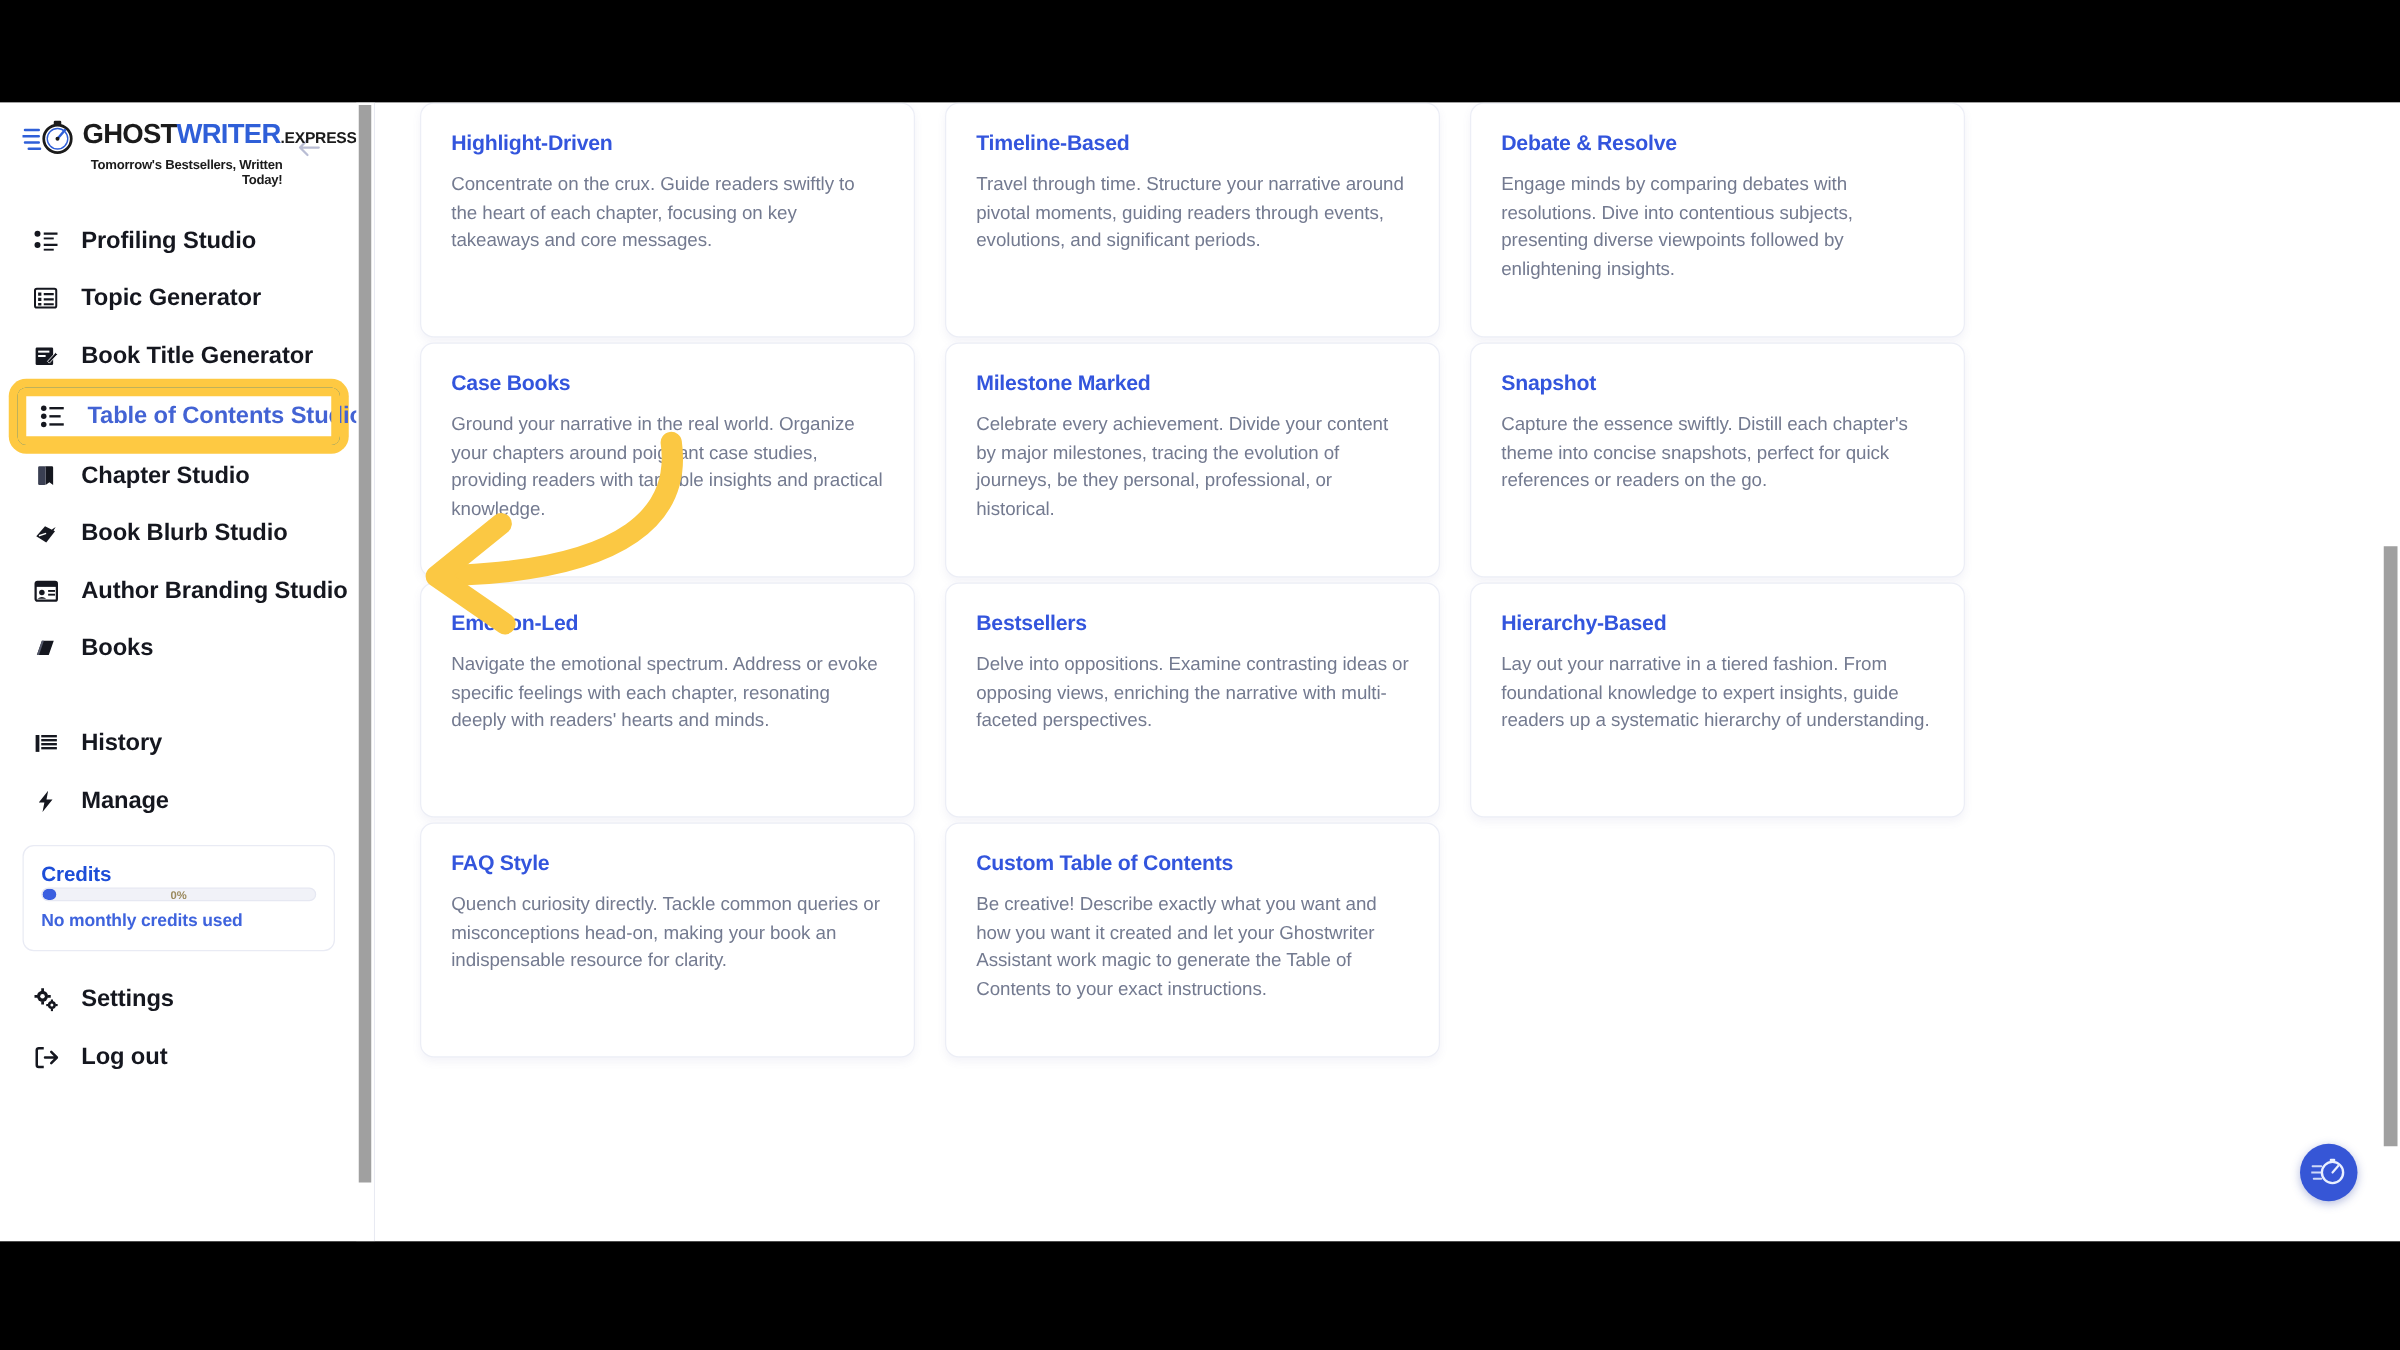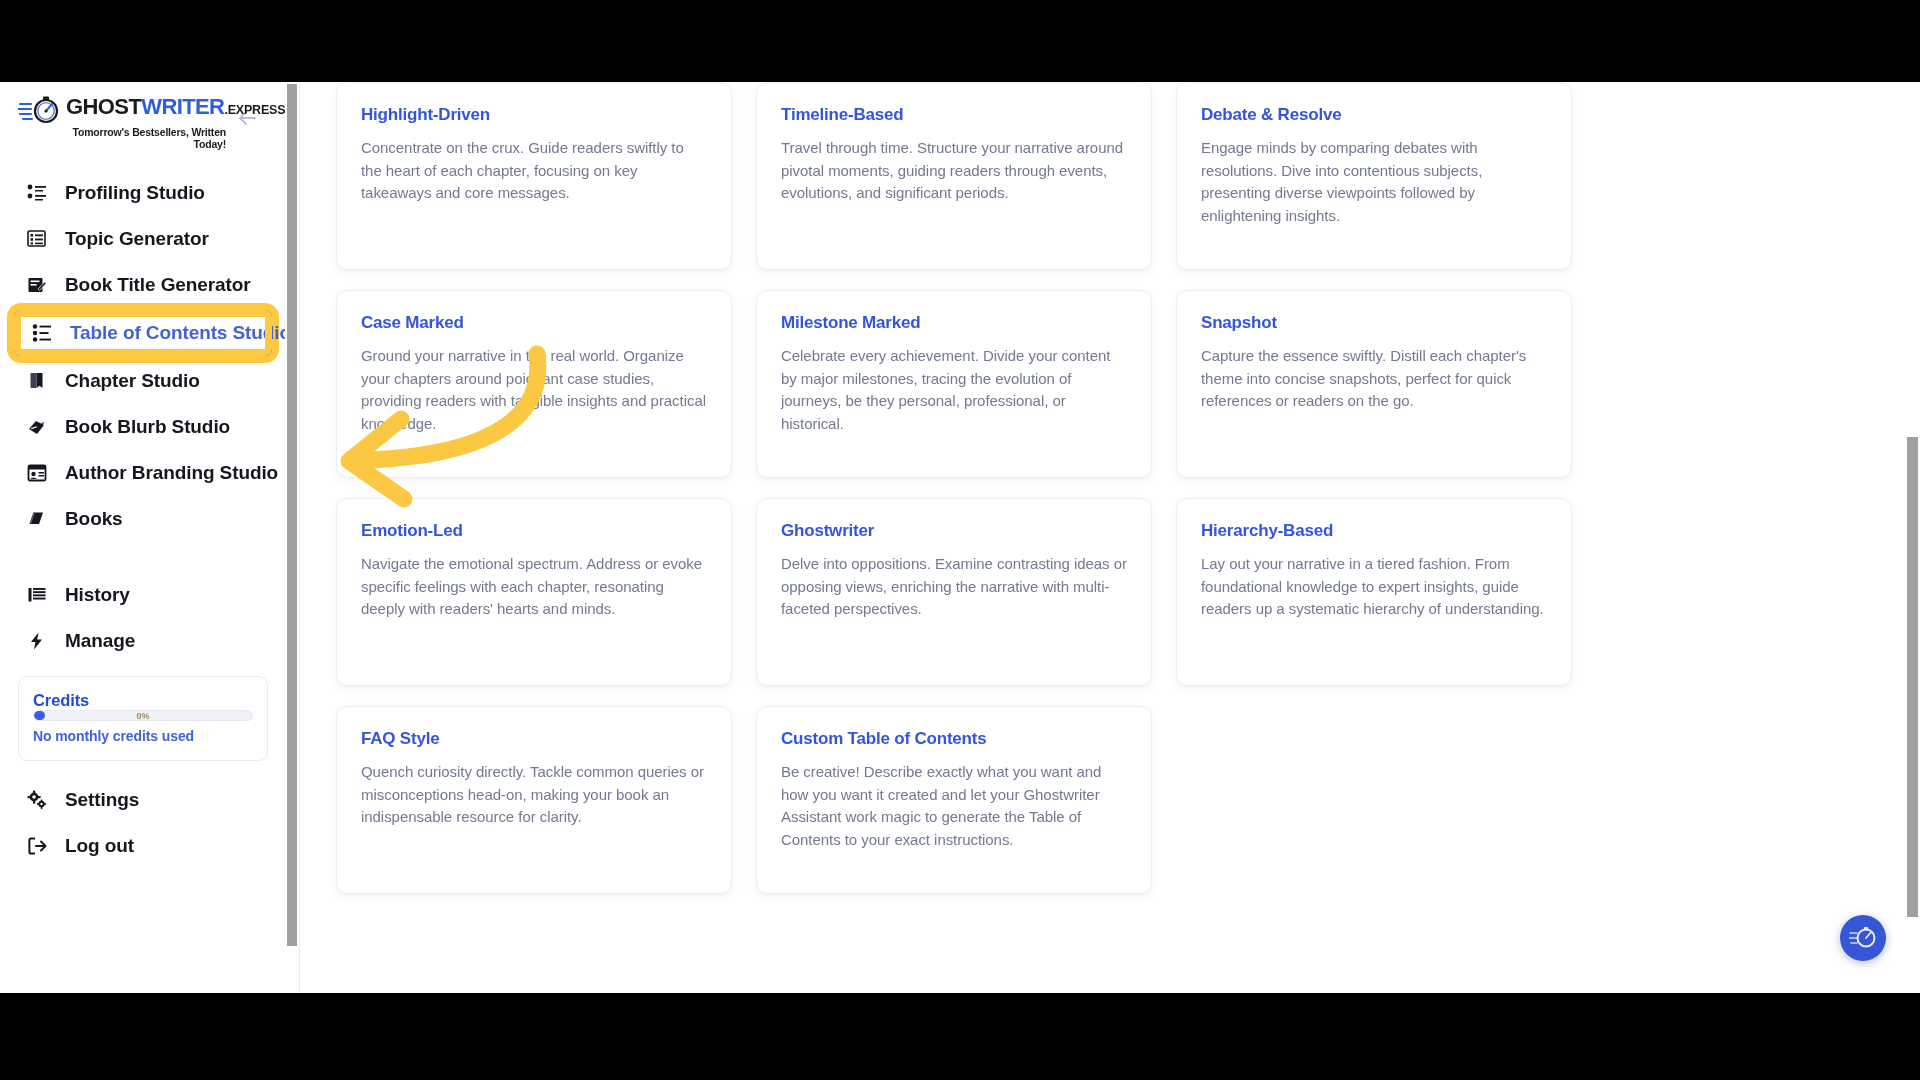--- a/index.html
+++ b/index.html
@@ -182,7 +182,7 @@
     width: 1262px;
     display: grid;
     grid-template-columns: repeat(3, 396px);
-    gap: 20px 24px;
+    gap: 4px 24px;
     padding-top: 0;
   }
   .card {

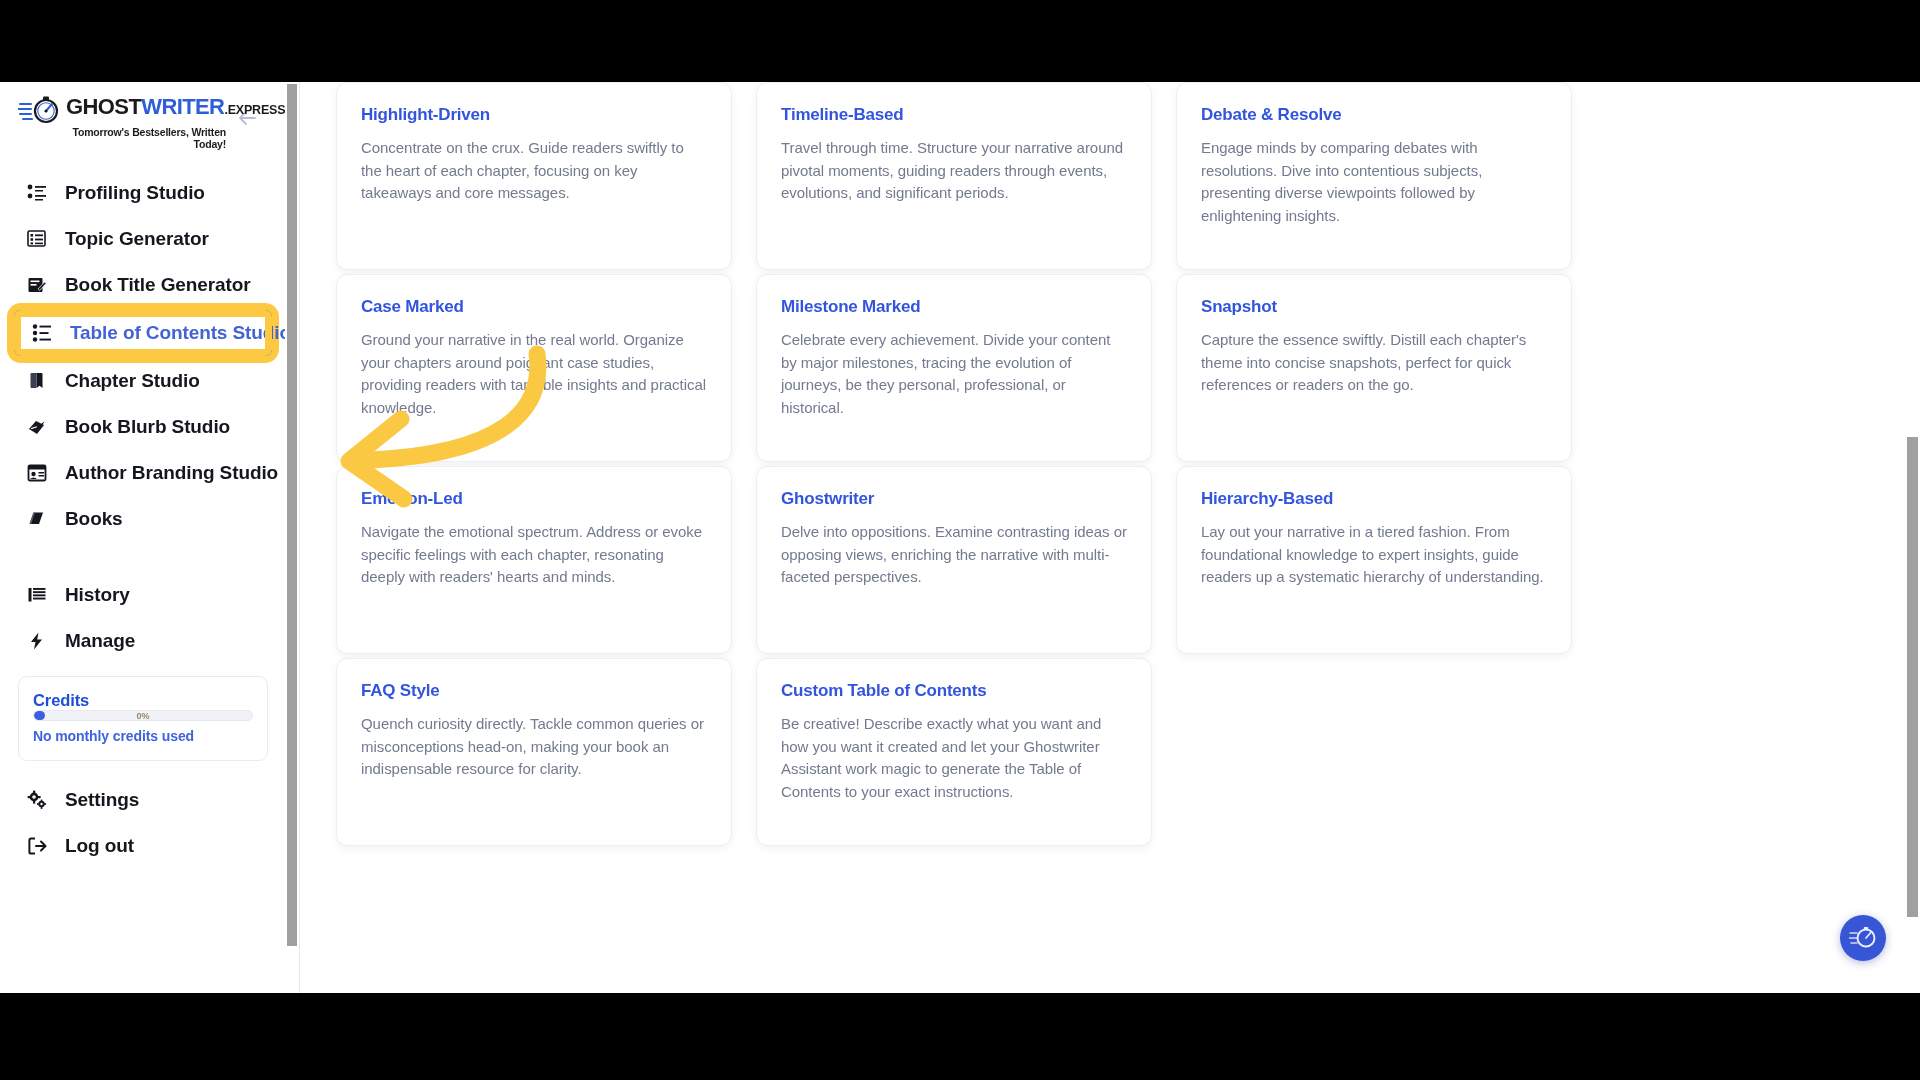--- a/index.html
+++ b/index.html
@@ -470,7 +470,7 @@
         <div class="card-desc">Engage minds by comparing debates with resolutions. Dive into contentious subjects, presenting diverse viewpoints followed by enlightening insights.</div>
       </div>
       <div class="card">
-        <div class="card-title">Case Marked</div>
+        <div class="card-title">Case Books</div>
         <div class="card-desc">Ground your narrative in the real world. Organize your chapters around poignant case studies, providing readers with tangible insights and practical knowledge.</div>
       </div>
       <div class="card">

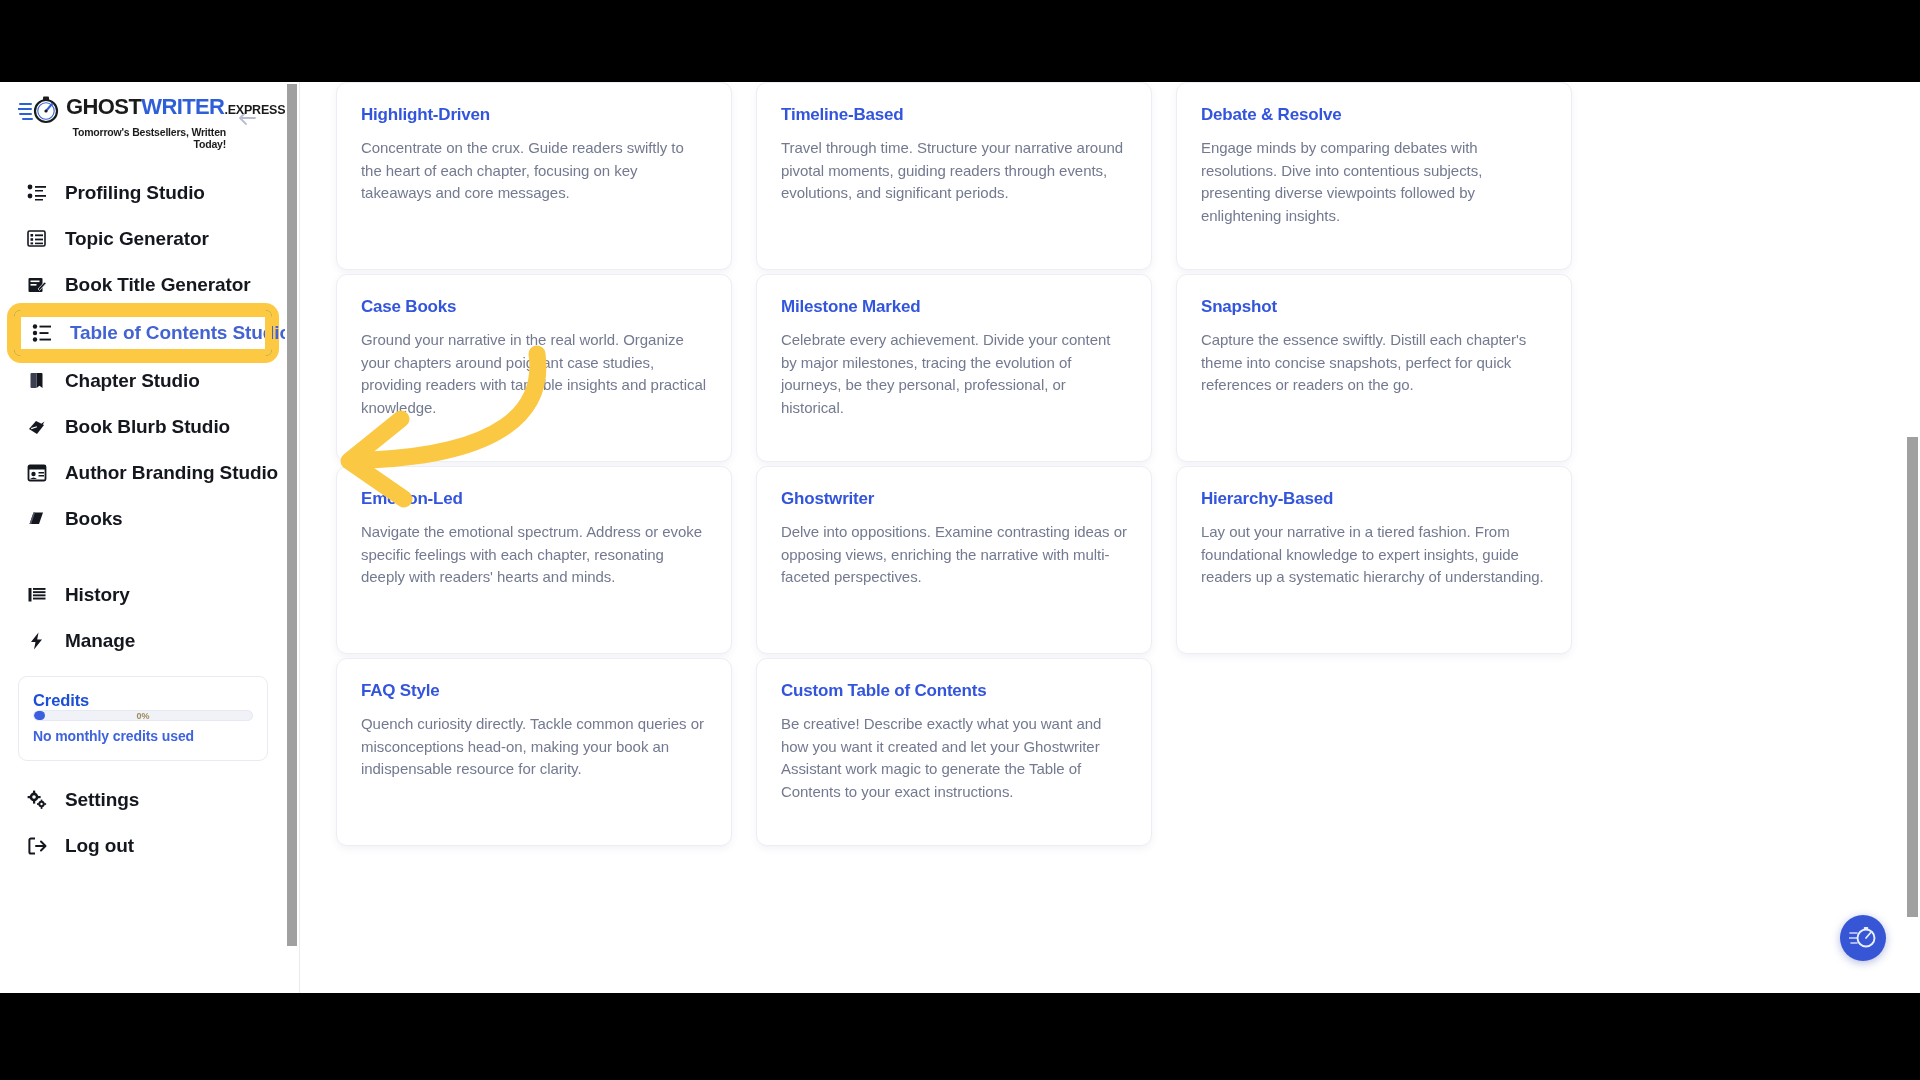--- a/index.html
+++ b/index.html
@@ -486,7 +486,7 @@
         <div class="card-desc">Navigate the emotional spectrum. Address or evoke specific feelings with each chapter, resonating deeply with readers' hearts and minds.</div>
       </div>
       <div class="card">
-        <div class="card-title">Ghostwriter</div>
+        <div class="card-title">Bestsellers</div>
         <div class="card-desc">Delve into oppositions. Examine contrasting ideas or opposing views, enriching the narrative with multi-faceted perspectives.</div>
       </div>
       <div class="card">

